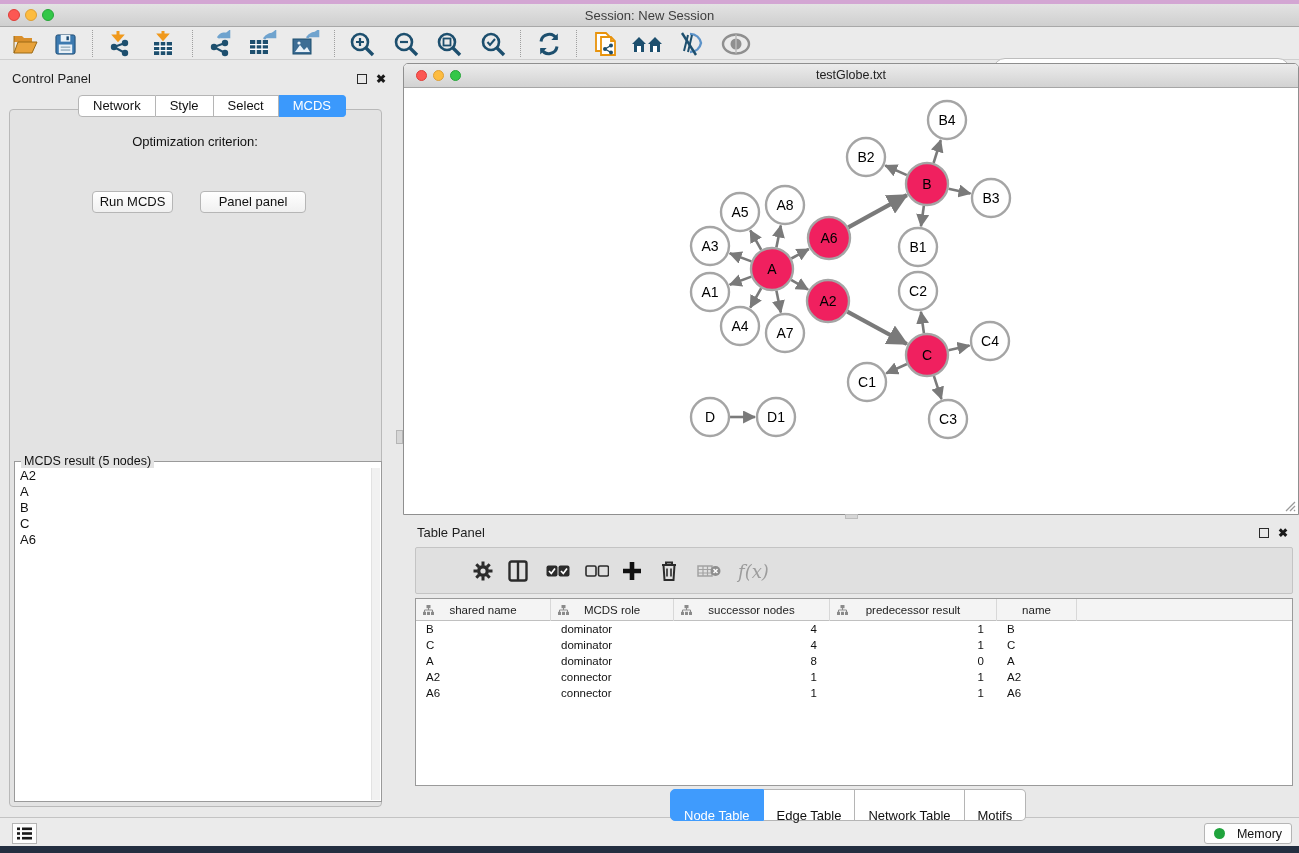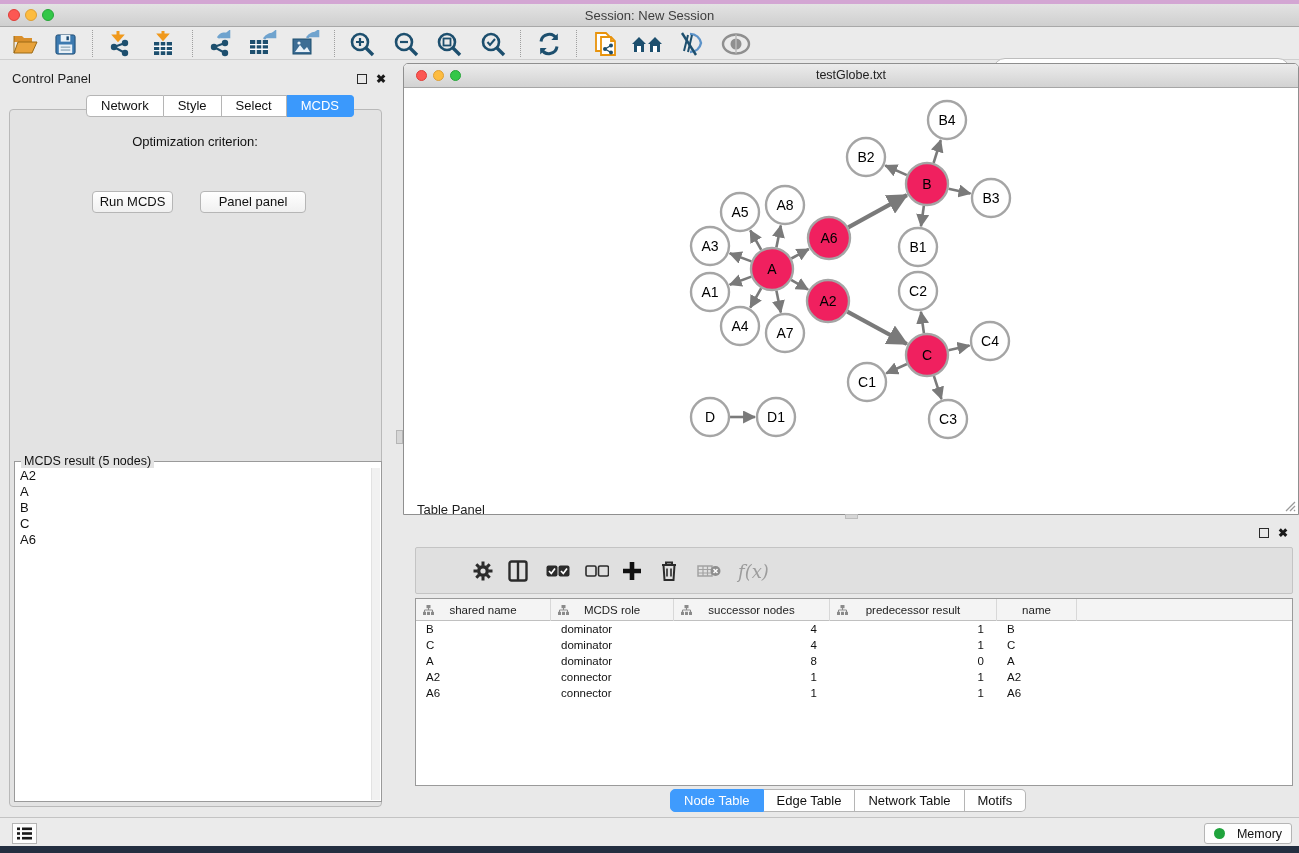--- a/index.html
+++ b/index.html
@@ -42,7 +42,7 @@
   .cp-tabs { position:absolute; left:78px; top:95px; height:22px; display:flex; z-index:3; }
   .cp-tab { height:22px; line-height:20px; padding:0 14px; font-size:13px; color:#111;
       background:#fff; border:1px solid #b5b5b5; border-left:none; text-align:center; }
-  .cp-tab:first-child { border-left:1px solid #b5b5b5; border-radius:4px 0 0 4px;margin-left:8px; }
+  .cp-tab:first-child { border-left:1px solid #b5b5b5; border-radius:4px 0 0 4px; }
   .cp-tab:last-child { border-radius:0 4px 4px 0; }
   .cp-tab.active { background:#3b99fc; border-color:#3b99fc; color:#fff; }
   .opt-label { position:absolute; left:0; width:390px; top:134px; text-align:center;

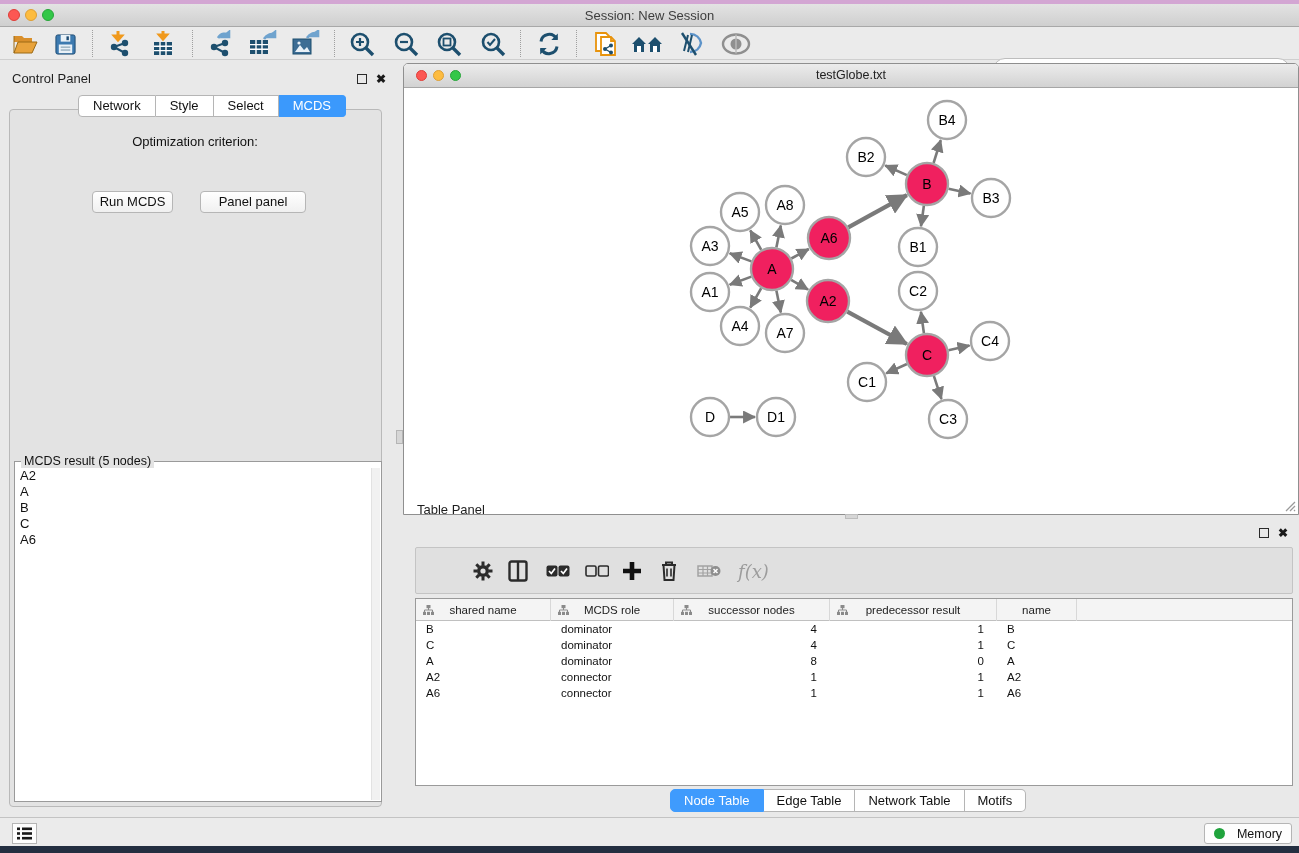--- a/index.html
+++ b/index.html
@@ -87,7 +87,7 @@
       background:#d6d6d6; border:1px solid #bdbdbd; }
 
   
-  .tp-title { position:absolute; left:417px; top:502px; font-size:13px; color:#1e1e1e; }
+  .tp-title { position:absolute; left:417px; top:525px; font-size:13px; color:#1e1e1e; }
   .tp-toolbar { position:absolute; left:415px; top:547px; width:878px; height:47px;
       background:#e0e0e0; border:1px solid #c4c4c4; border-radius:2px; }
   .tp-icon { position:absolute; top:9px; height:28px; display:flex; align-items:center;

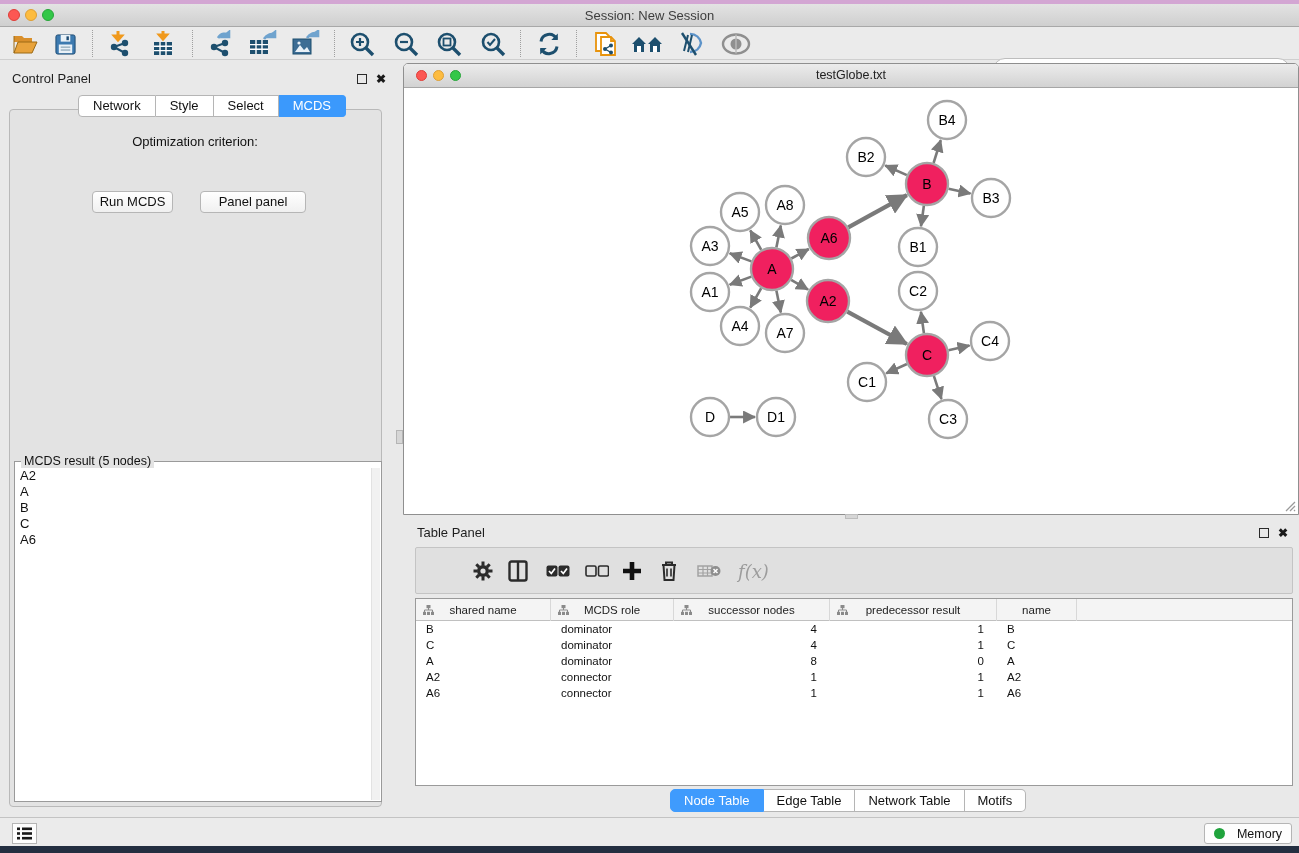--- a/index.html
+++ b/index.html
@@ -105,7 +105,7 @@
   .td { font-size:11.5px; color:#111; line-height:16px; overflow:hidden; white-space:nowrap; }
 
   .bottom-tabs { position:absolute; left:670px; top:789px; height:23px; display:flex; z-index:2; }
-  .bt-tab { height:23px; line-height:21px; padding:0 13px; font-size:13px; color:#111;
+  .bt-tab { height:23px; line-height:21px; padding:15px 13px; font-size:13px; color:#111;
       background:#fff; border:1px solid #b5b5b5; border-left:none; }
   .bt-tab:first-child { border-left:1px solid #b5b5b5; border-radius:5px 0 0 5px; }
   .bt-tab:last-child { border-radius:0 5px 5px 0; }

